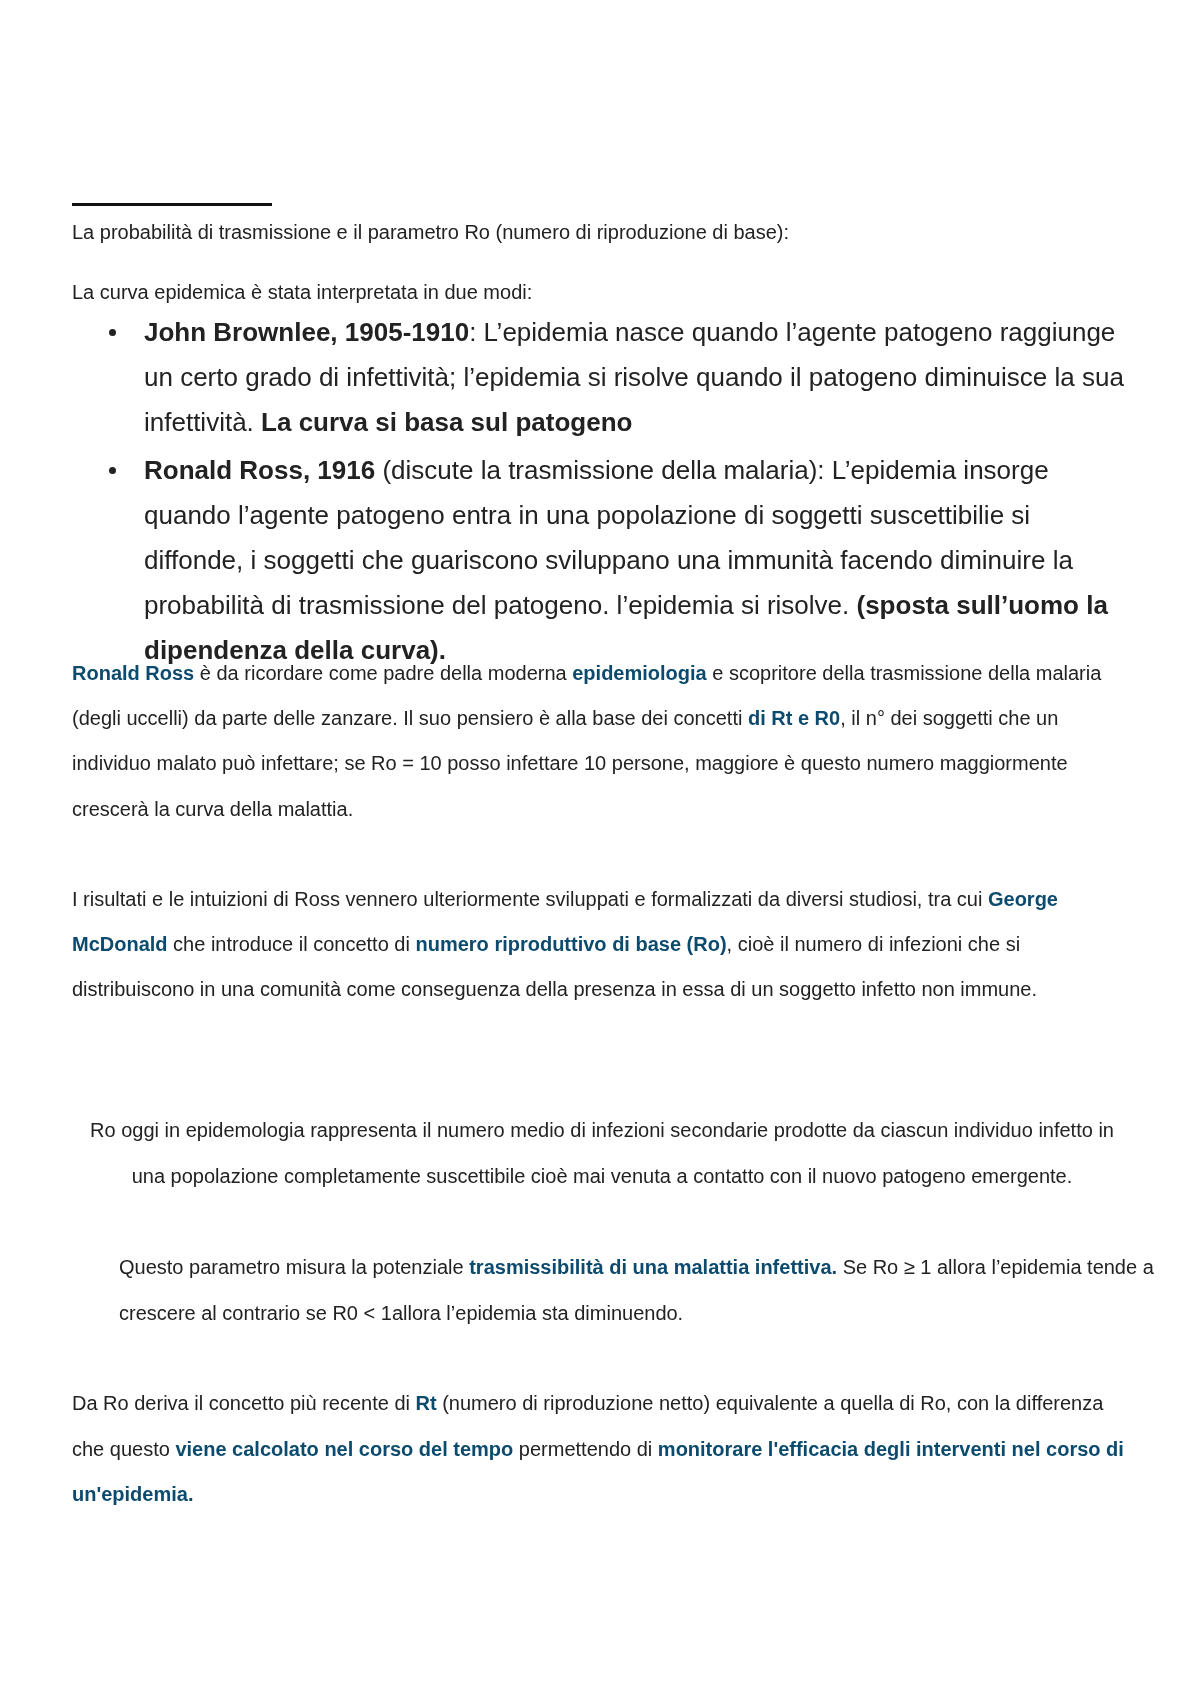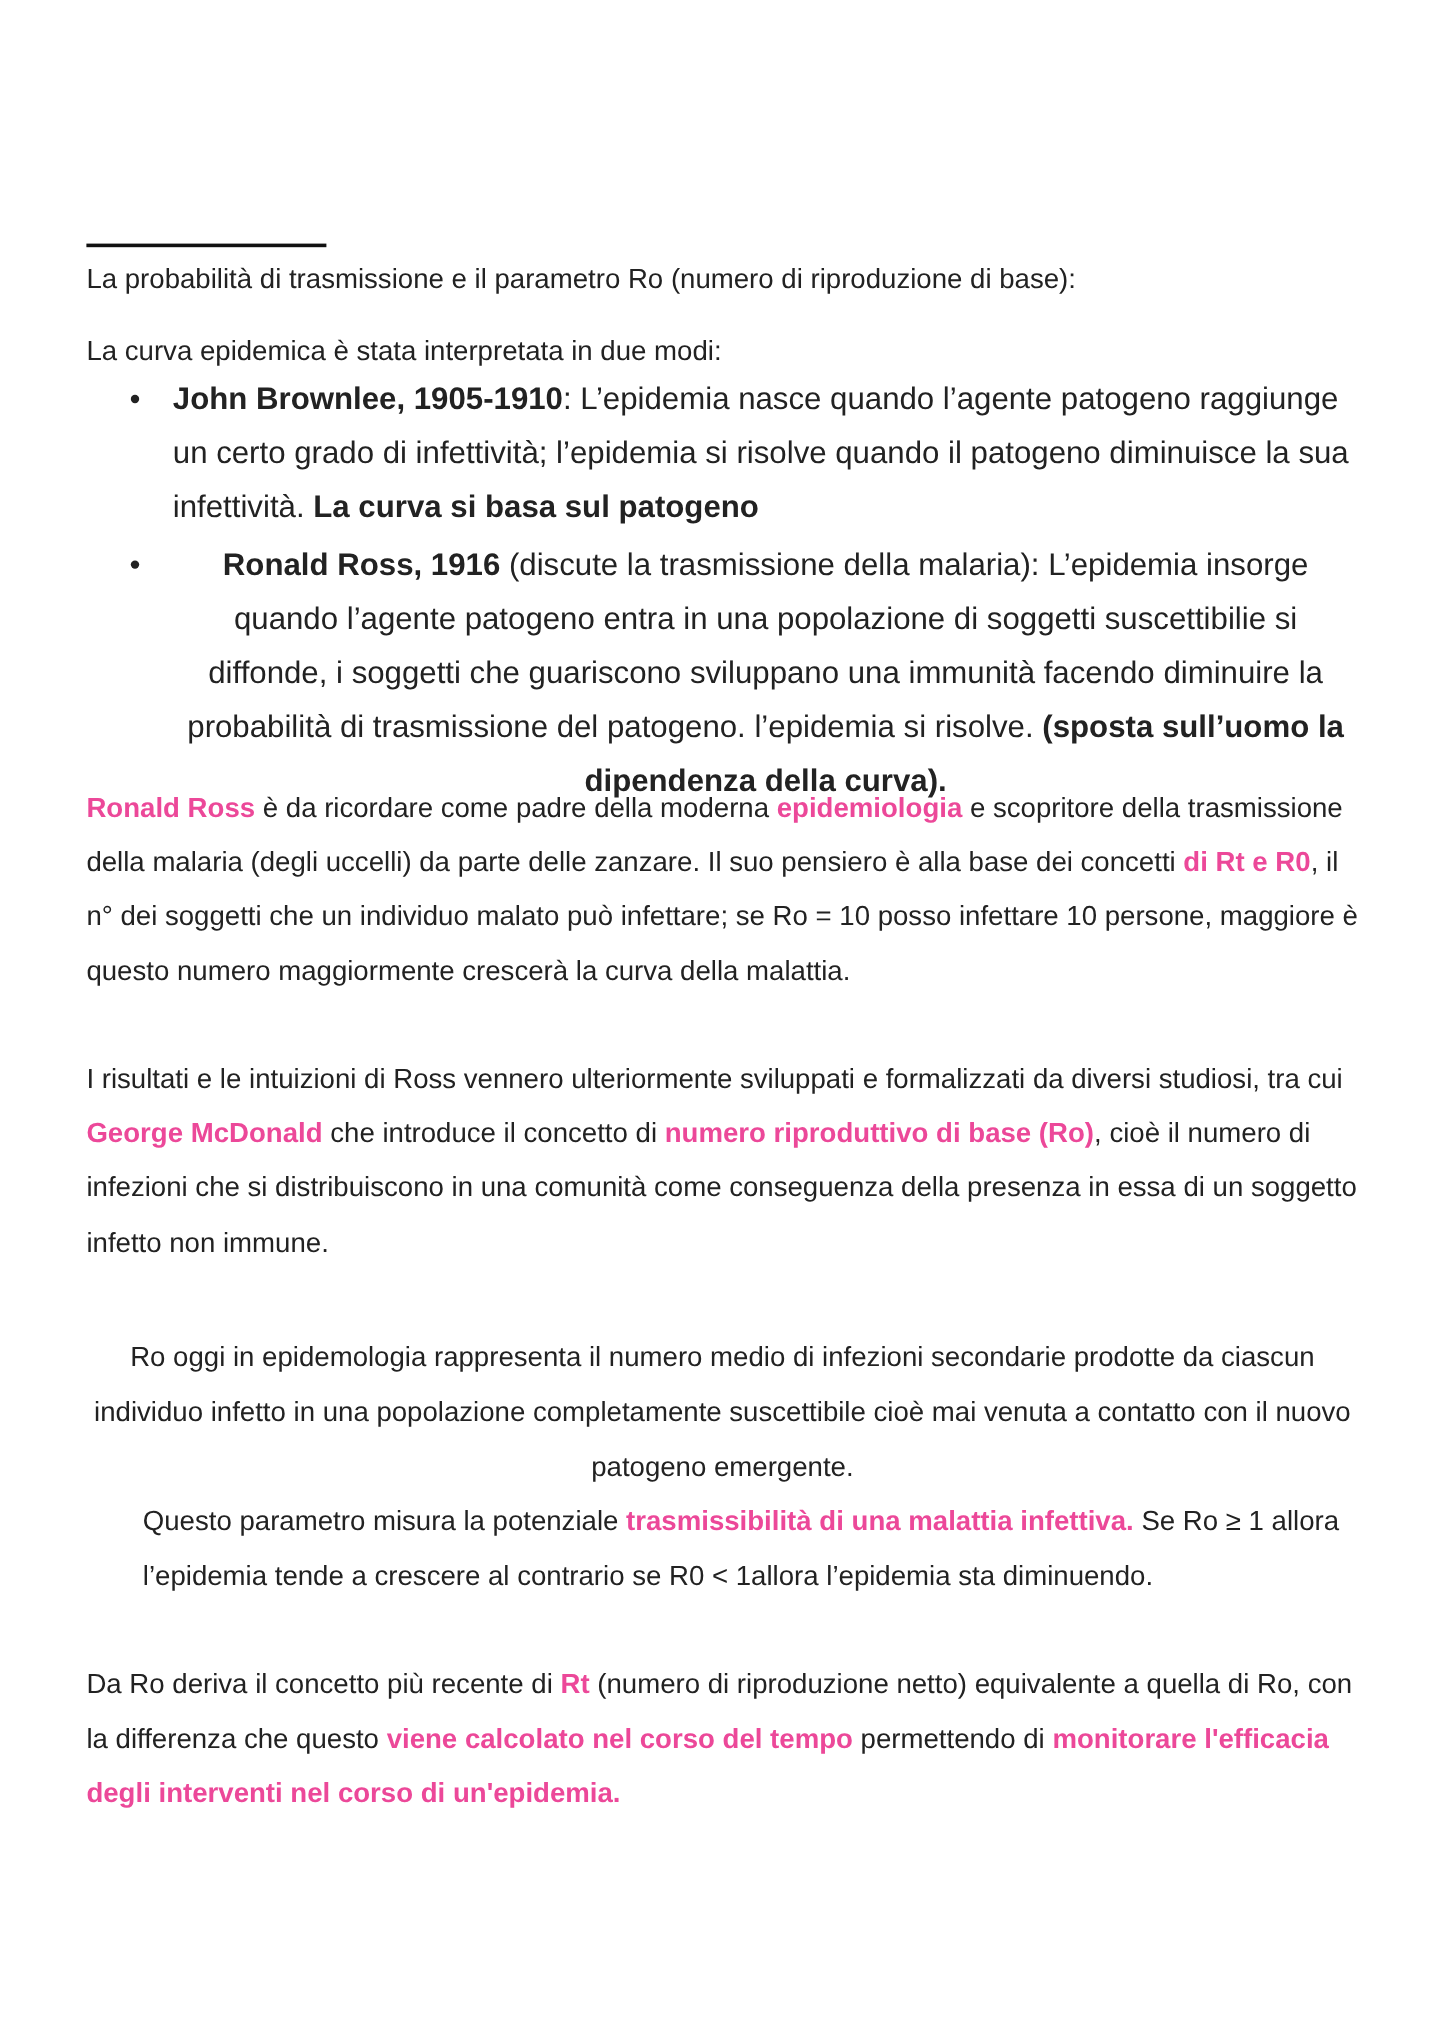--- a/index.html
+++ b/index.html
@@ -11,7 +11,7 @@
     position: absolute; left: 72px; top: 203px; width: 200px; height: 3px;
     background: #111111;
   }
-  .para { position: absolute; left: 72px; width: 1060px; font-size: 23px; line-height: 48.5px; white-space: normal; }
+  .para { position: absolute; left: 72px; width: 1060px; font-size: 20px; line-height: 48.5px; white-space: normal; }
   .para b { font-weight: bold; color: #ec4899; }
   .list { position: absolute; left: 72px; width: 1060px; margin: 0; padding: 0; list-style: none; }
   .list li { position: relative; padding-left: 72px; font-size: 26px; line-height: 45px; }

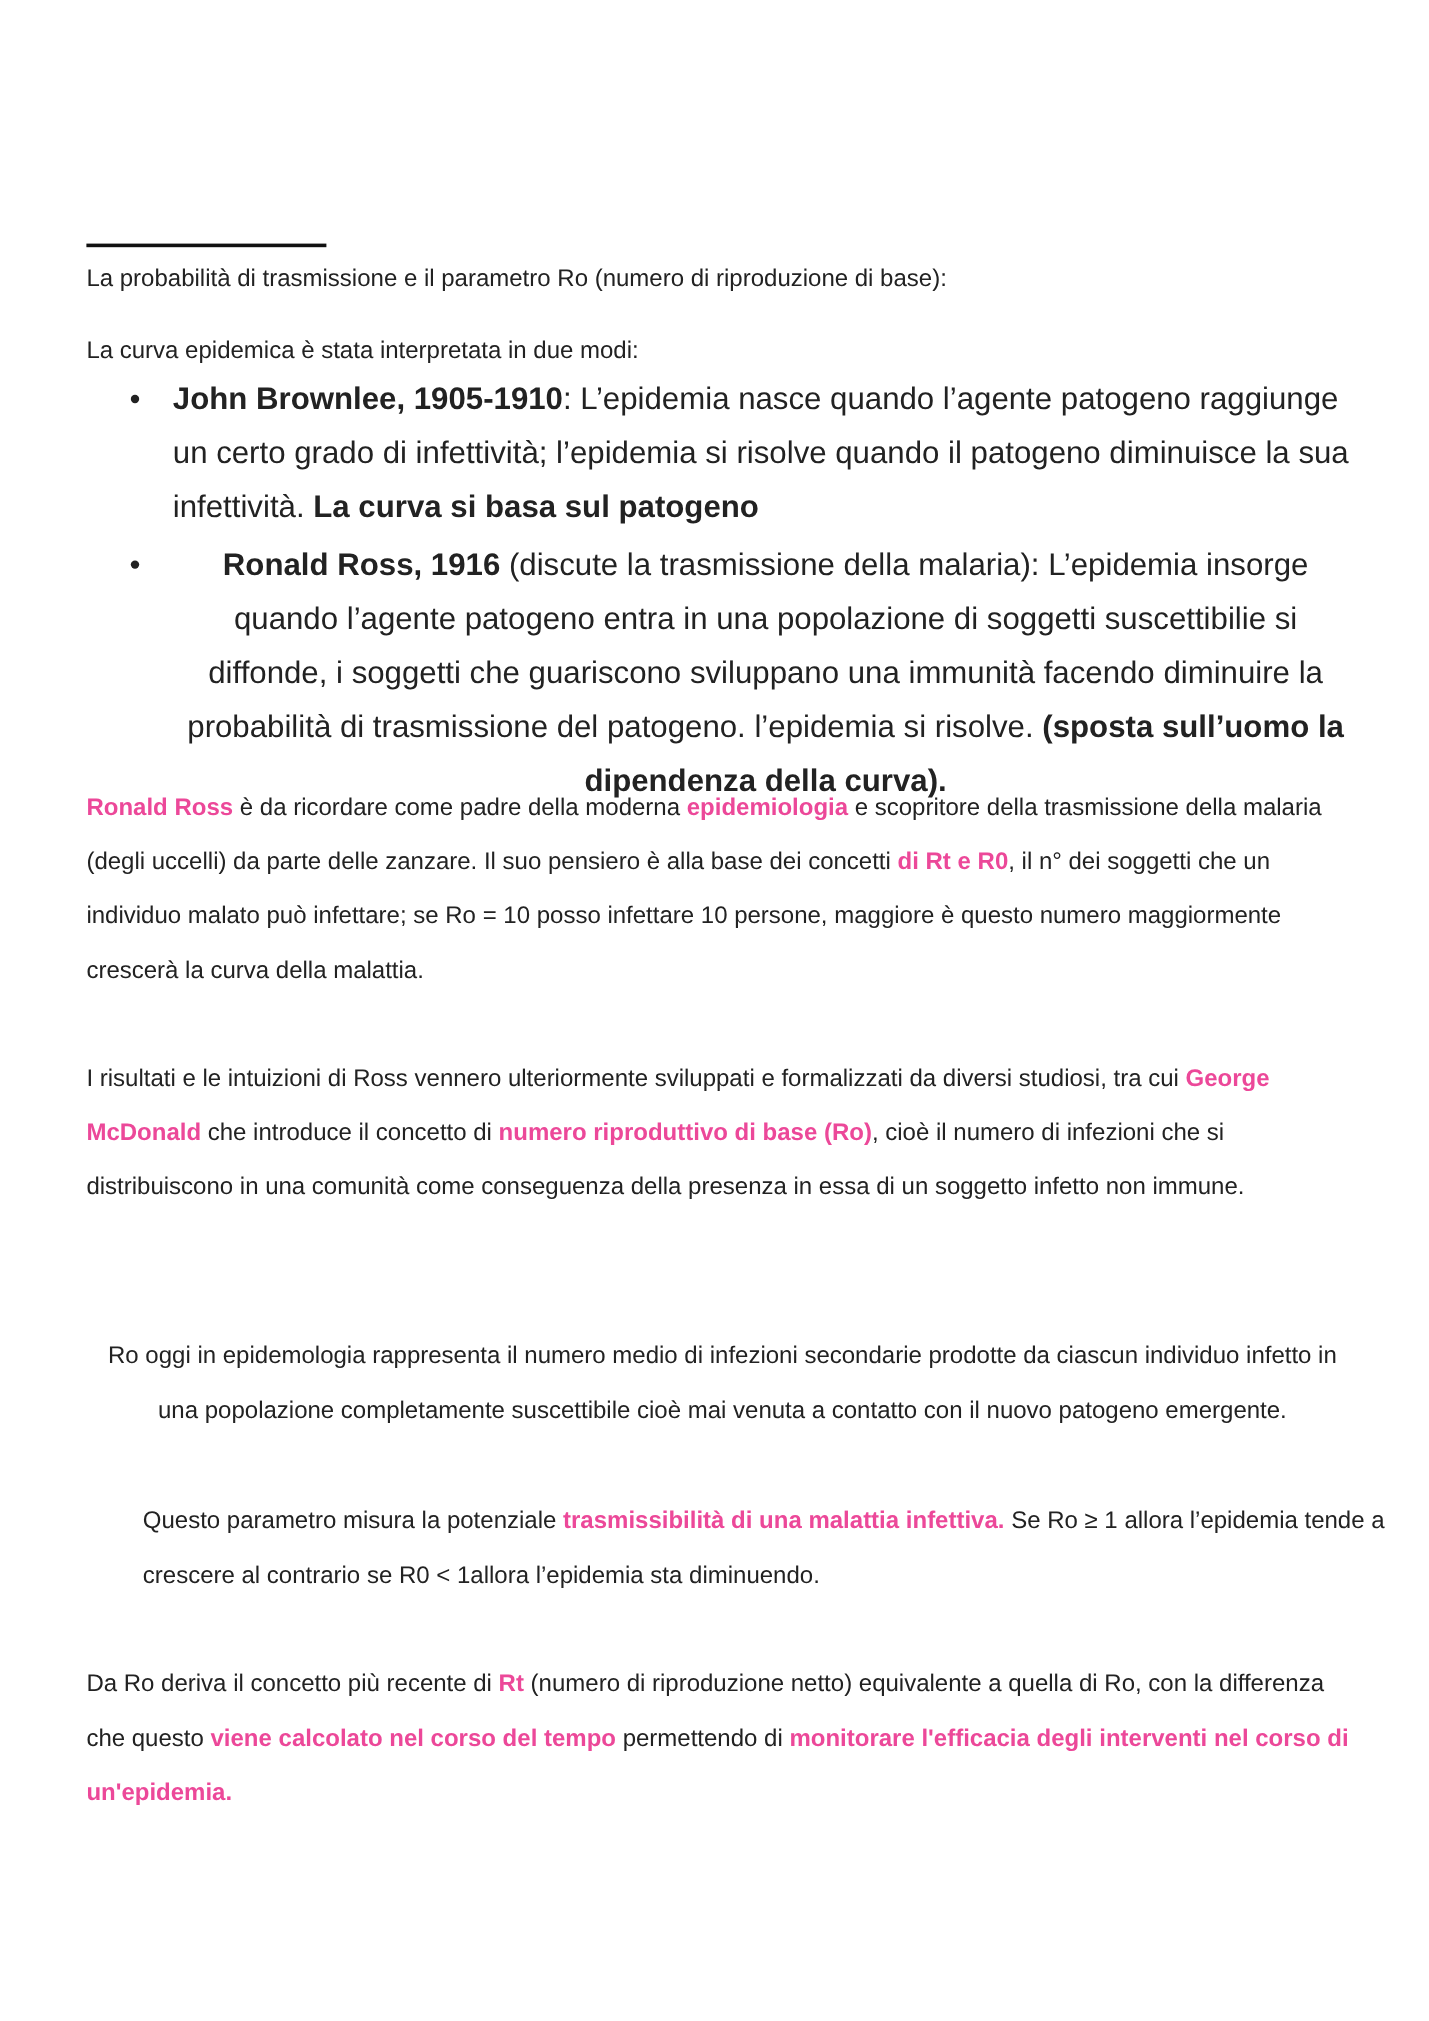--- a/index.html
+++ b/index.html
@@ -33,7 +33,7 @@
     <span class="bullet"></span>
     <span><b>John Brownlee, 1905-1910</b><span>: L’epidemia nasce quando l’agente patogeno raggiunge un certo grado di infettività; l’epidemia si risolve quando il patogeno diminuisce la sua infettività. </span><b>La curva si basa sul patogeno</b></span>
   </li>
-  <li style="margin-top:3px;text-align:center;">
+  <li style="margin-top:3px;">
     <span class="bullet"></span>
     <span><b>Ronald Ross, 1916</b><span> (discute la trasmissione della malaria): L’epidemia insorge quando l’agente patogeno entra in una popolazione di soggetti suscettibilie si diffonde, i soggetti che guariscono sviluppano una immunità facendo diminuire la probabilità di trasmissione del patogeno. l’epidemia si risolve. </span><b>(sposta sull’uomo la dipendenza della curva).</b></span>
   </li>

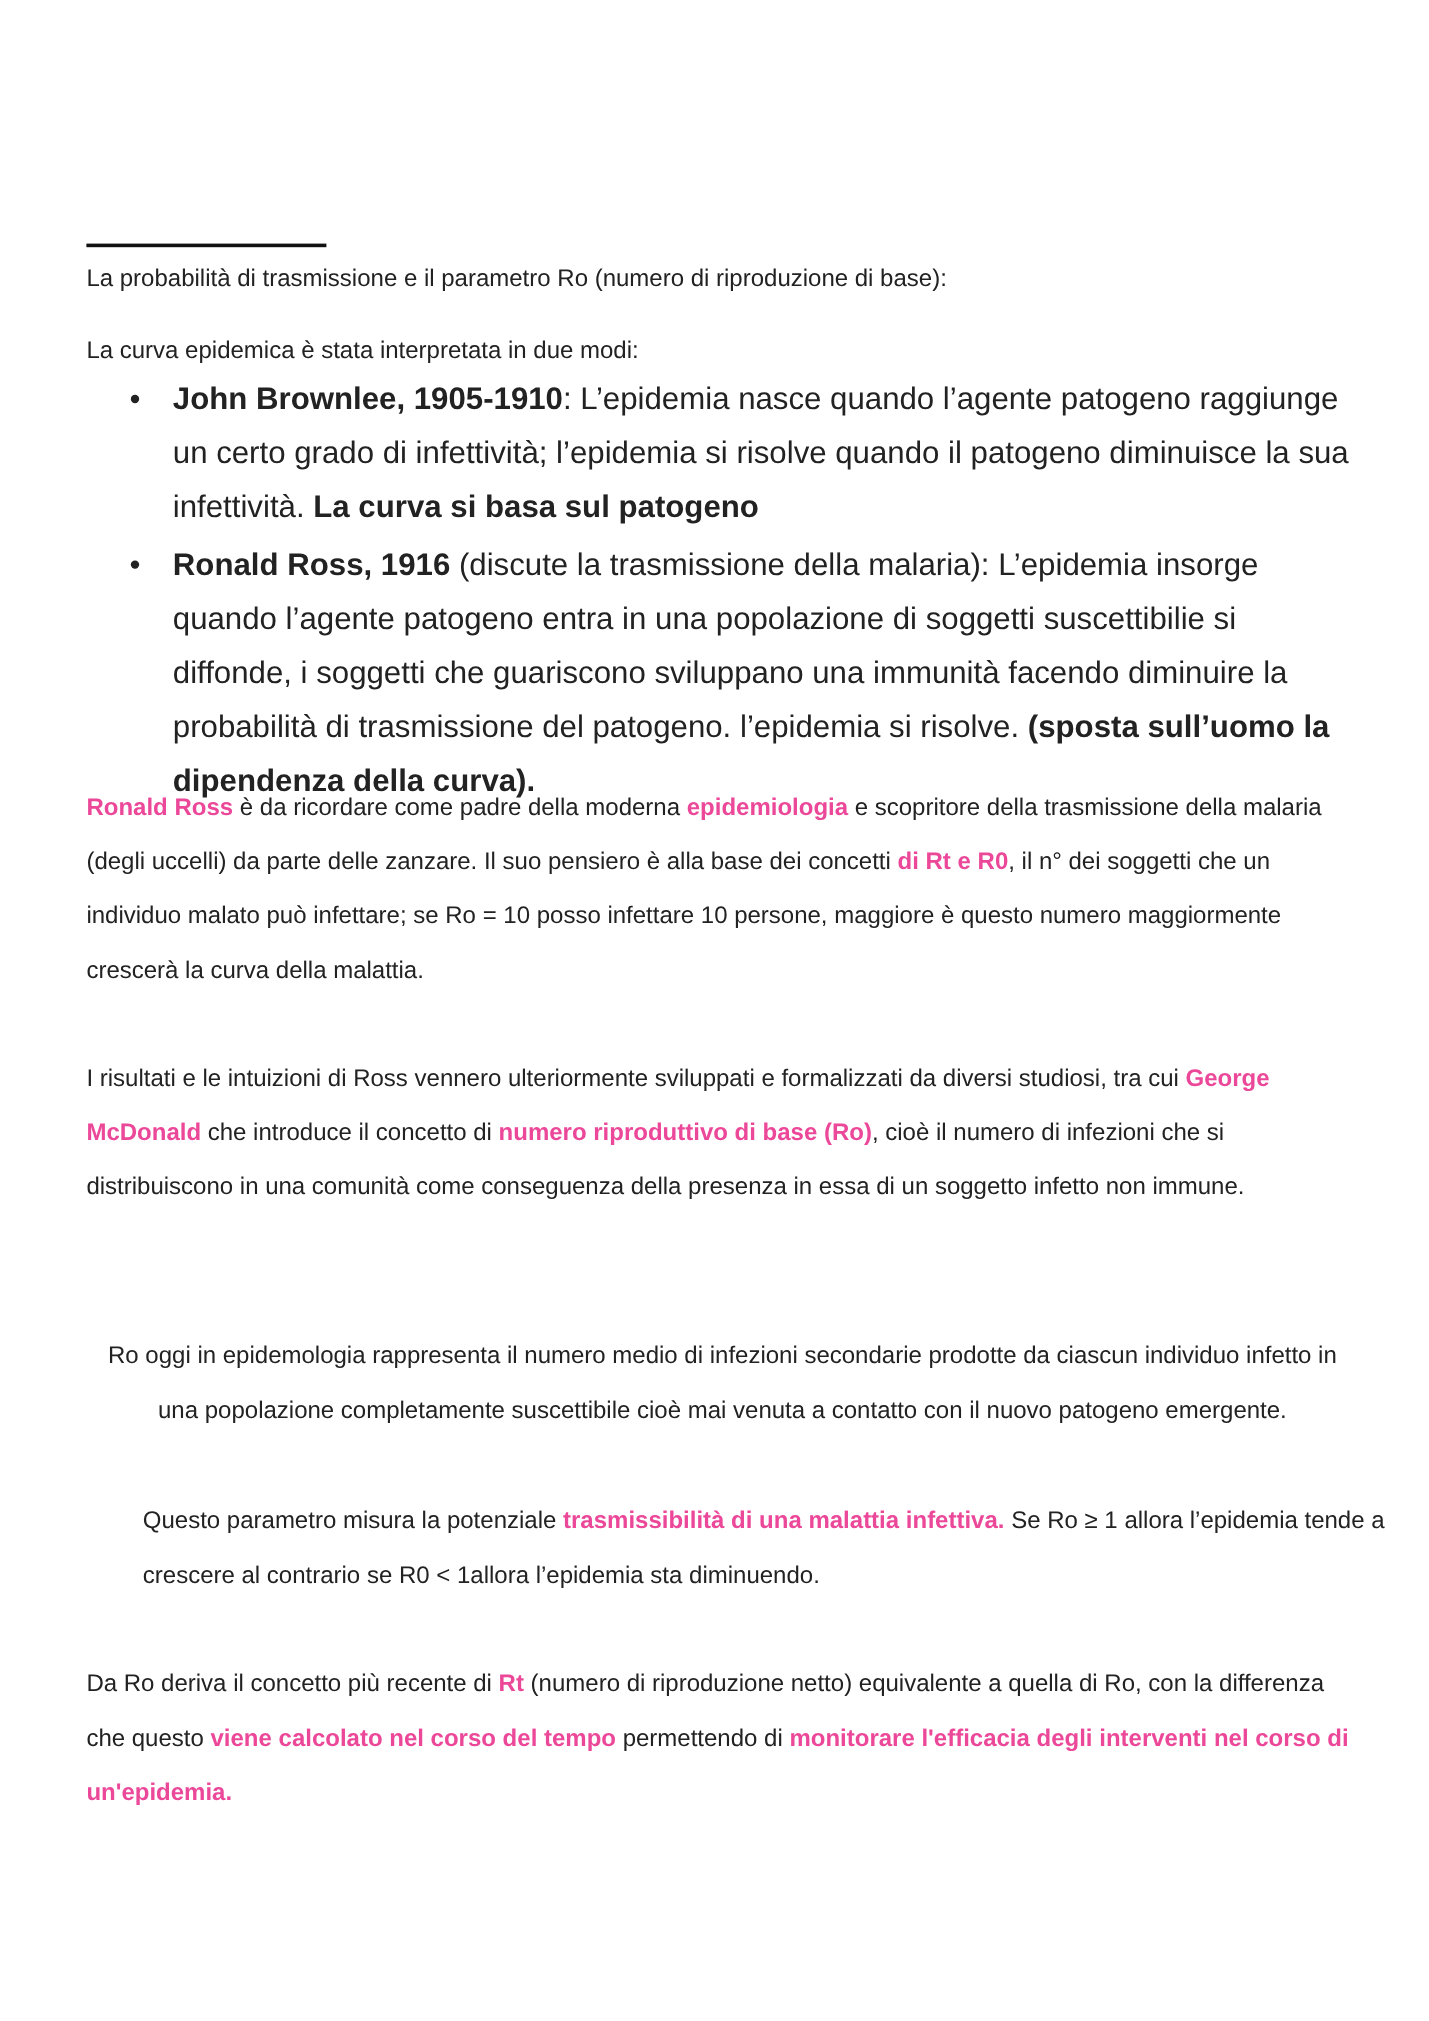--- a/index.html
+++ b/index.html
@@ -12,7 +12,7 @@
     background: #111111;
   }
   .para { position: absolute; left: 72px; width: 1060px; font-size: 20px; line-height: 48.5px; white-space: normal; }
-  .para b { font-weight: bold; color: #ec4899; }
+  .para b { font-weight: bold; color: #0c4a6e; }
   .list { position: absolute; left: 72px; width: 1060px; margin: 0; padding: 0; list-style: none; }
   .list li { position: relative; padding-left: 72px; font-size: 26px; line-height: 45px; }
   .list li .bullet {

